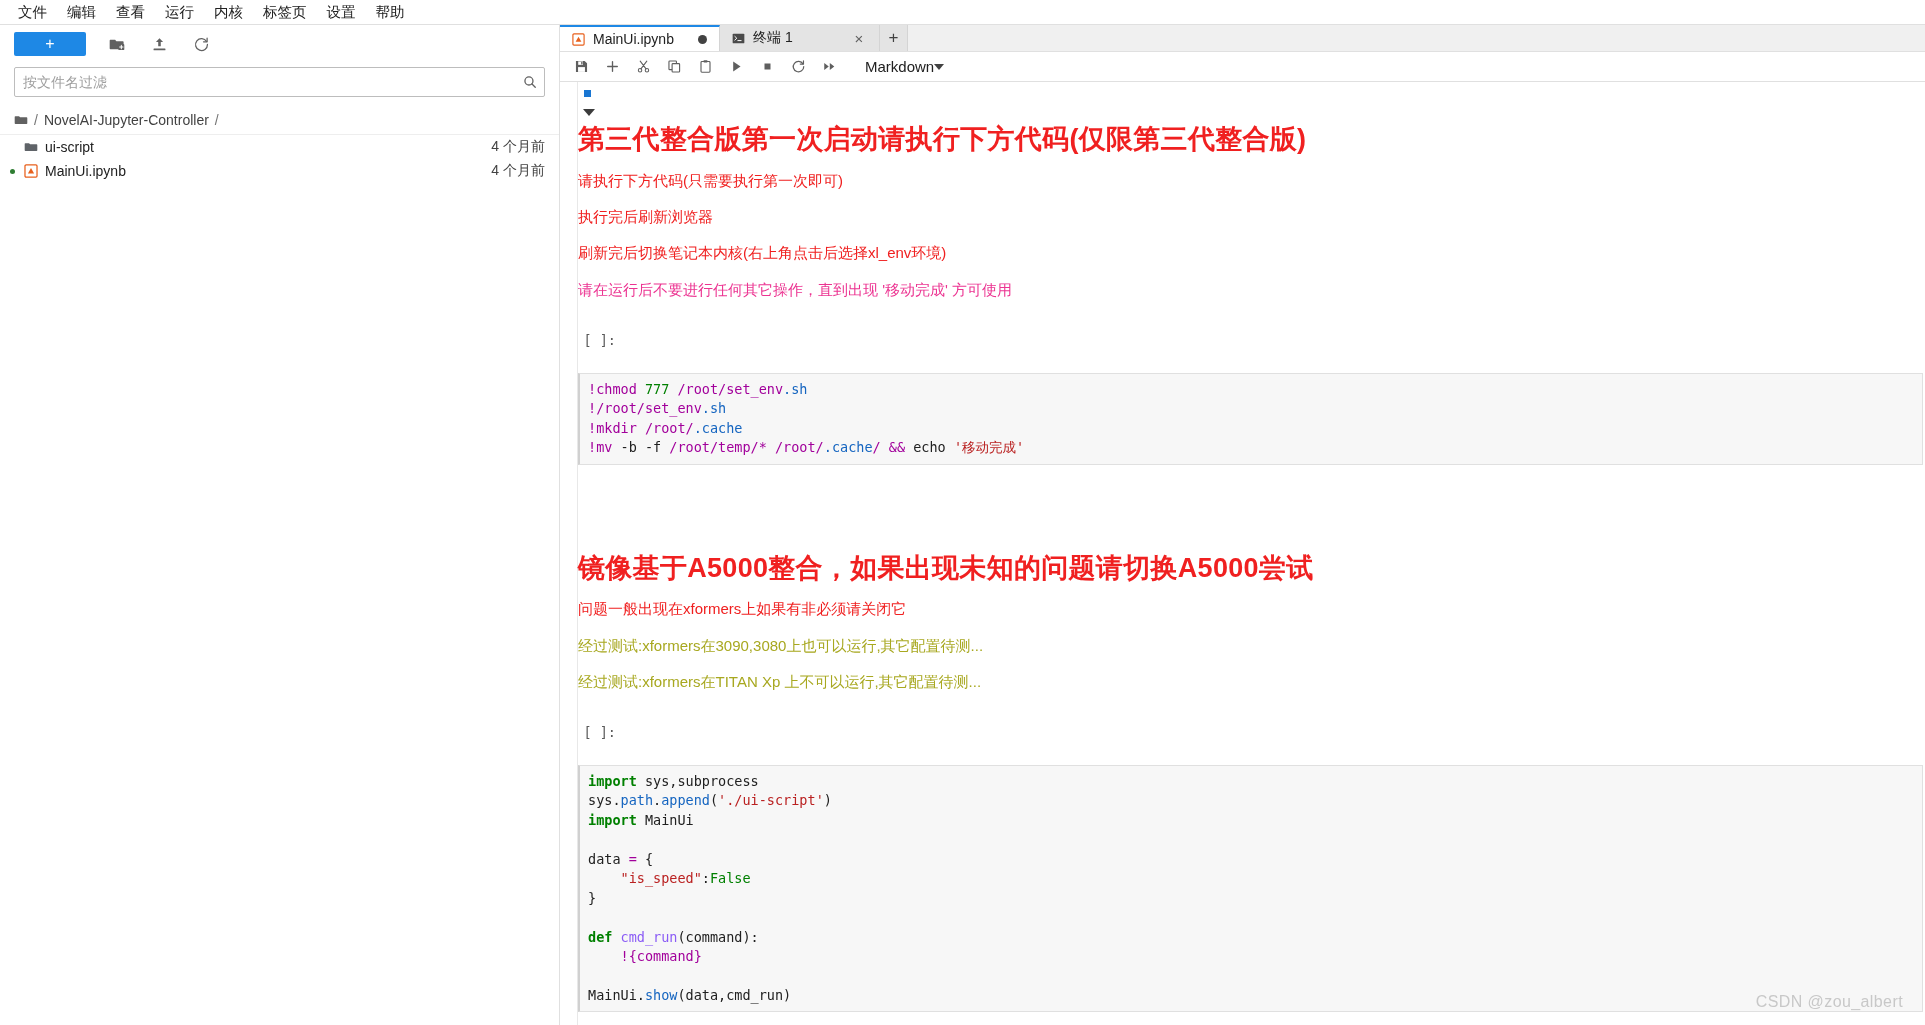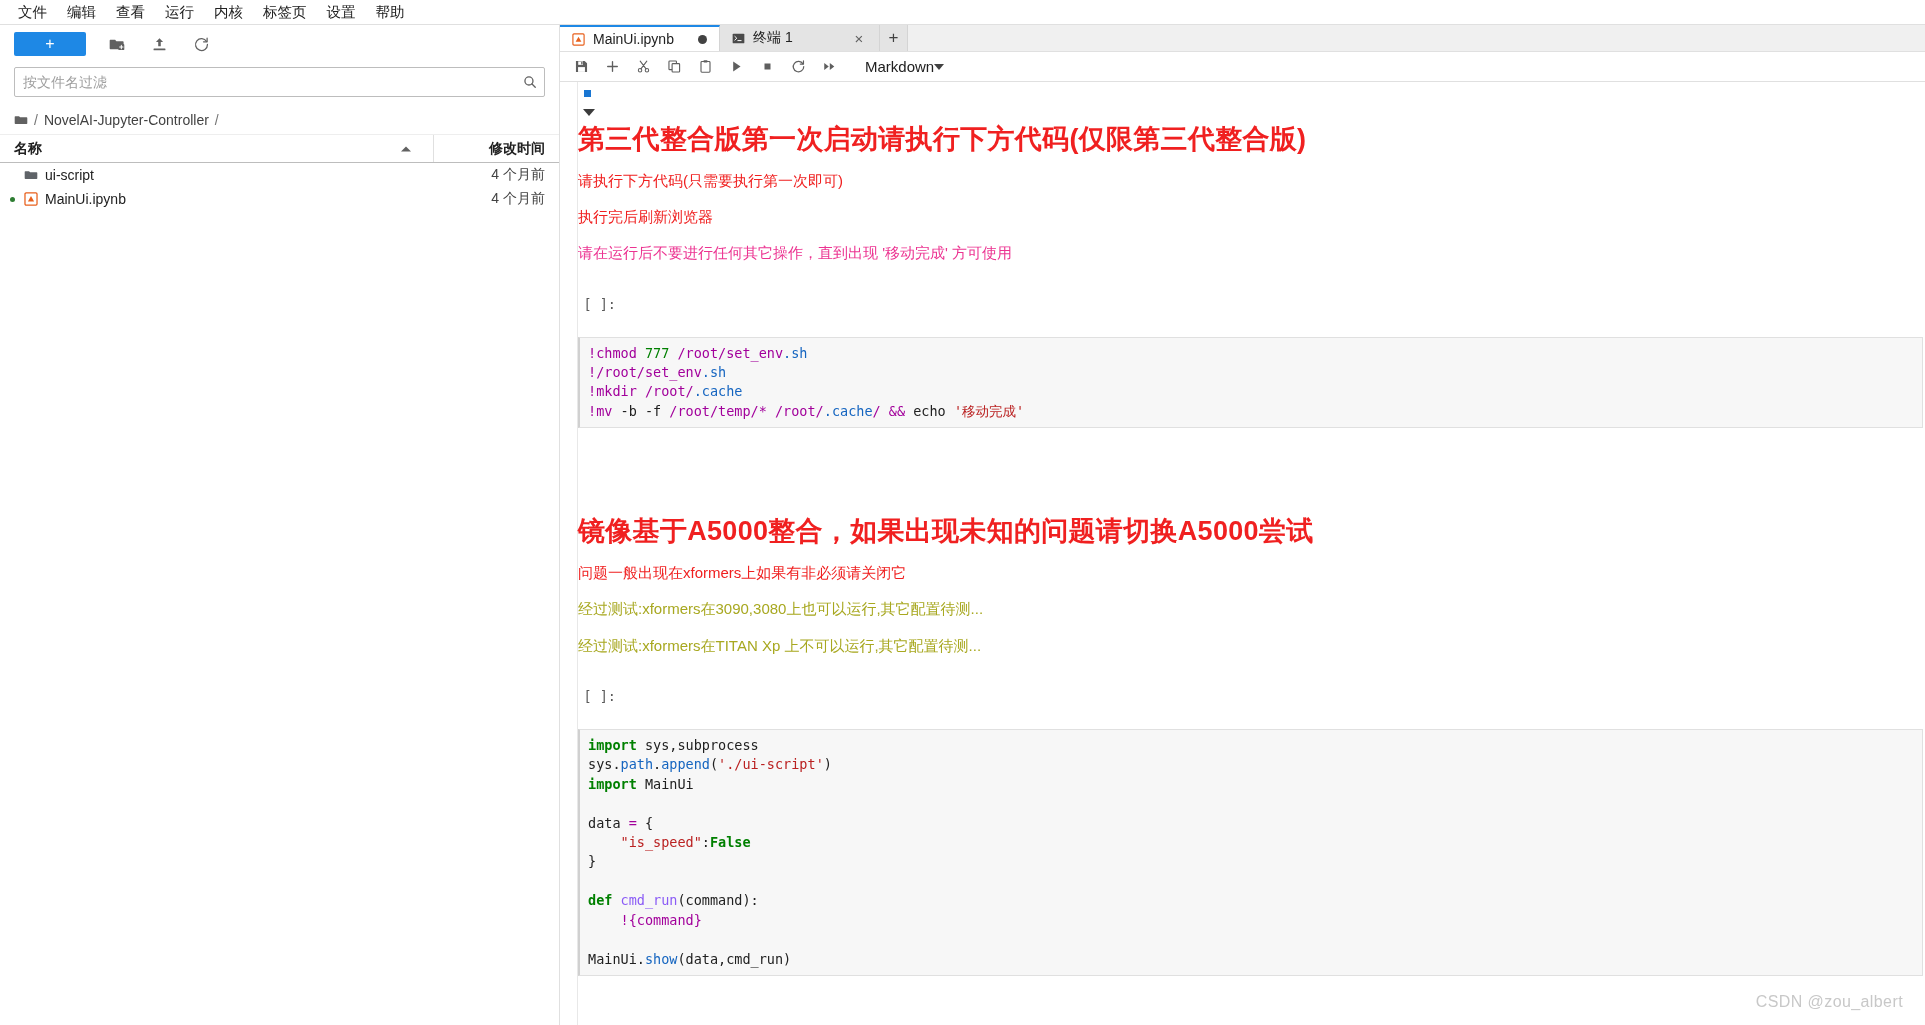--- a/index.html
+++ b/index.html
@@ -336,15 +336,6 @@
         <span class="bc-sep">/</span>
       </div>
 
-      <div class="list-header">
-        <div class="lh-name">
-          <span>名称</span>
-          <span class="sort-caret"></span>
-        </div>
-        <div class="lh-mtime">
-          <span>修改时间</span>
-        </div>
-      </div>
 
       <div class="file-row">
         <div class="fr-name">

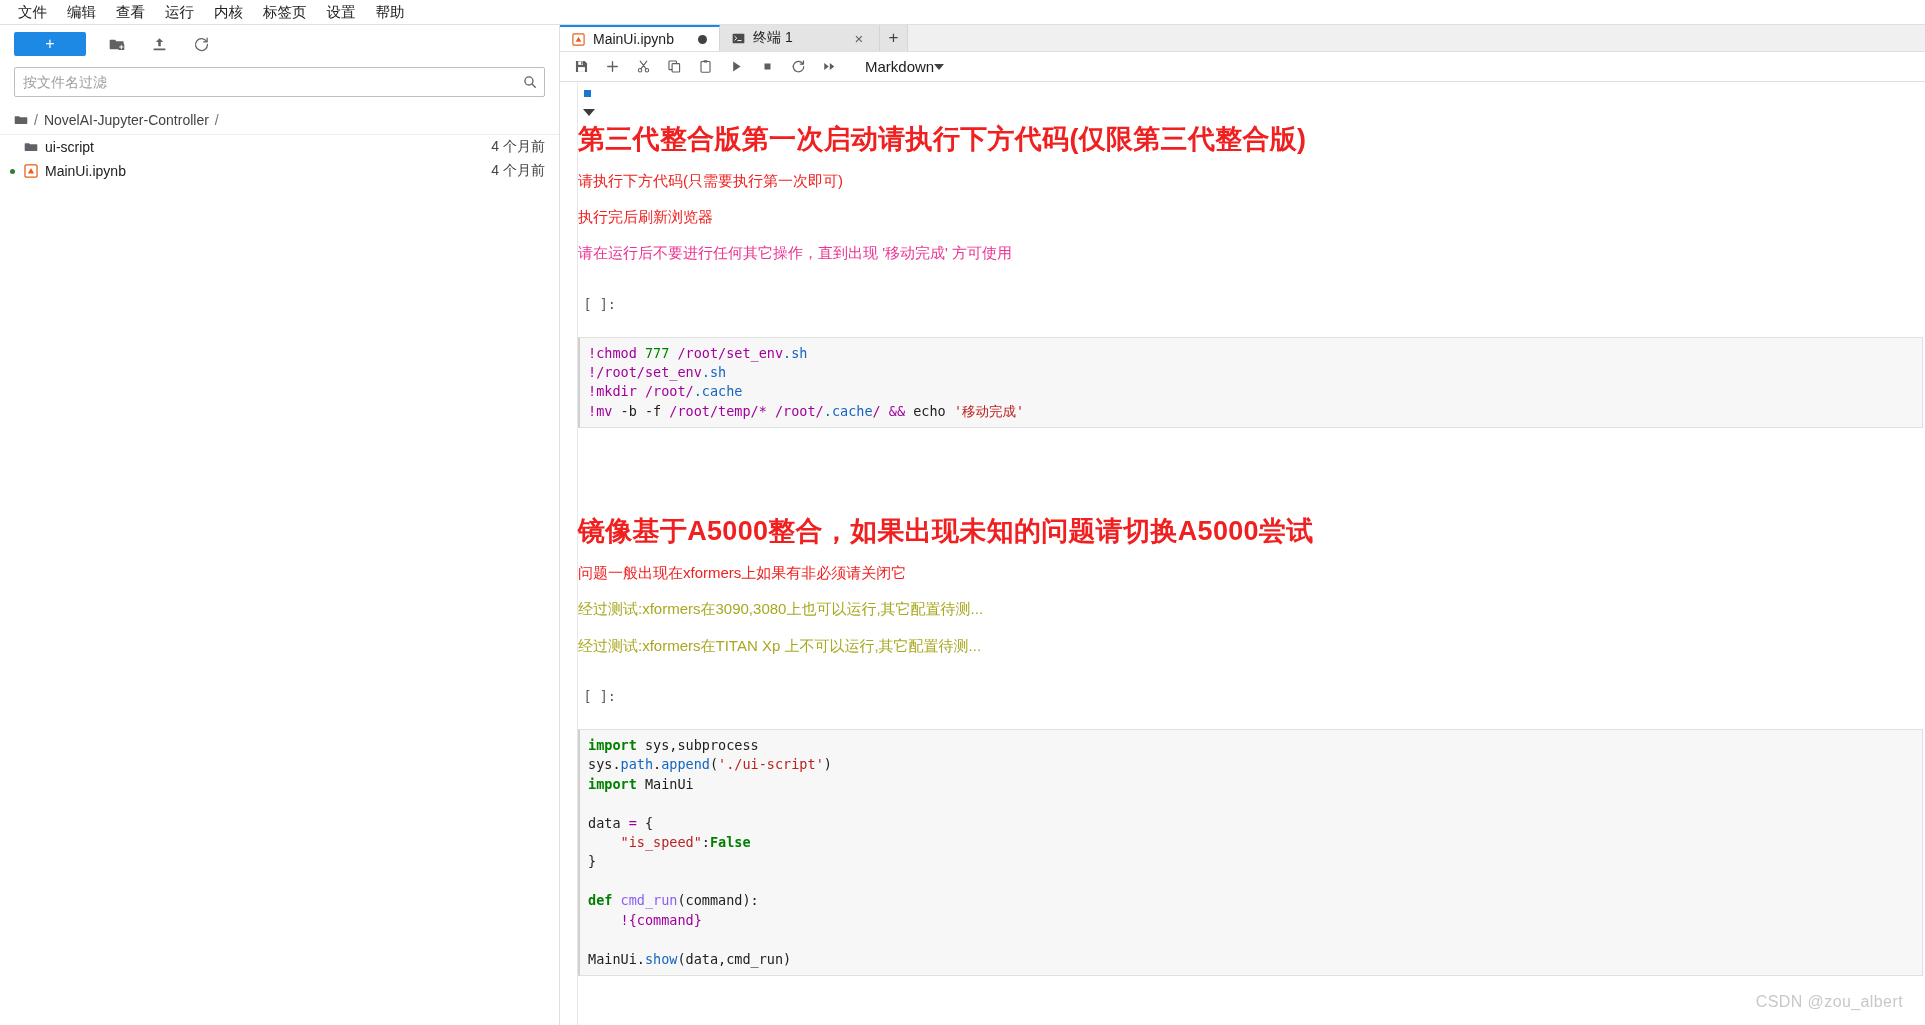--- a/index.html
+++ b/index.html
@@ -471,6 +471,7 @@
                 <h1 style="color:#f02020">第三代整合版第一次启动请执行下方代码(仅限第三代整合版)</h1>
                 <p style="color:#f02020">请执行下方代码(只需要执行第一次即可)</p>
                 <p style="color:#f02020">执行完后刷新浏览器</p>
+                <p style="color:#f02020">刷新完后切换笔记本内核(右上角点击后选择xl_env环境)</p>
                 <p style="color:#ec3391">请在运行后不要进行任何其它操作，直到出现 '移动完成' 方可使用</p>
               </div>
             </div>

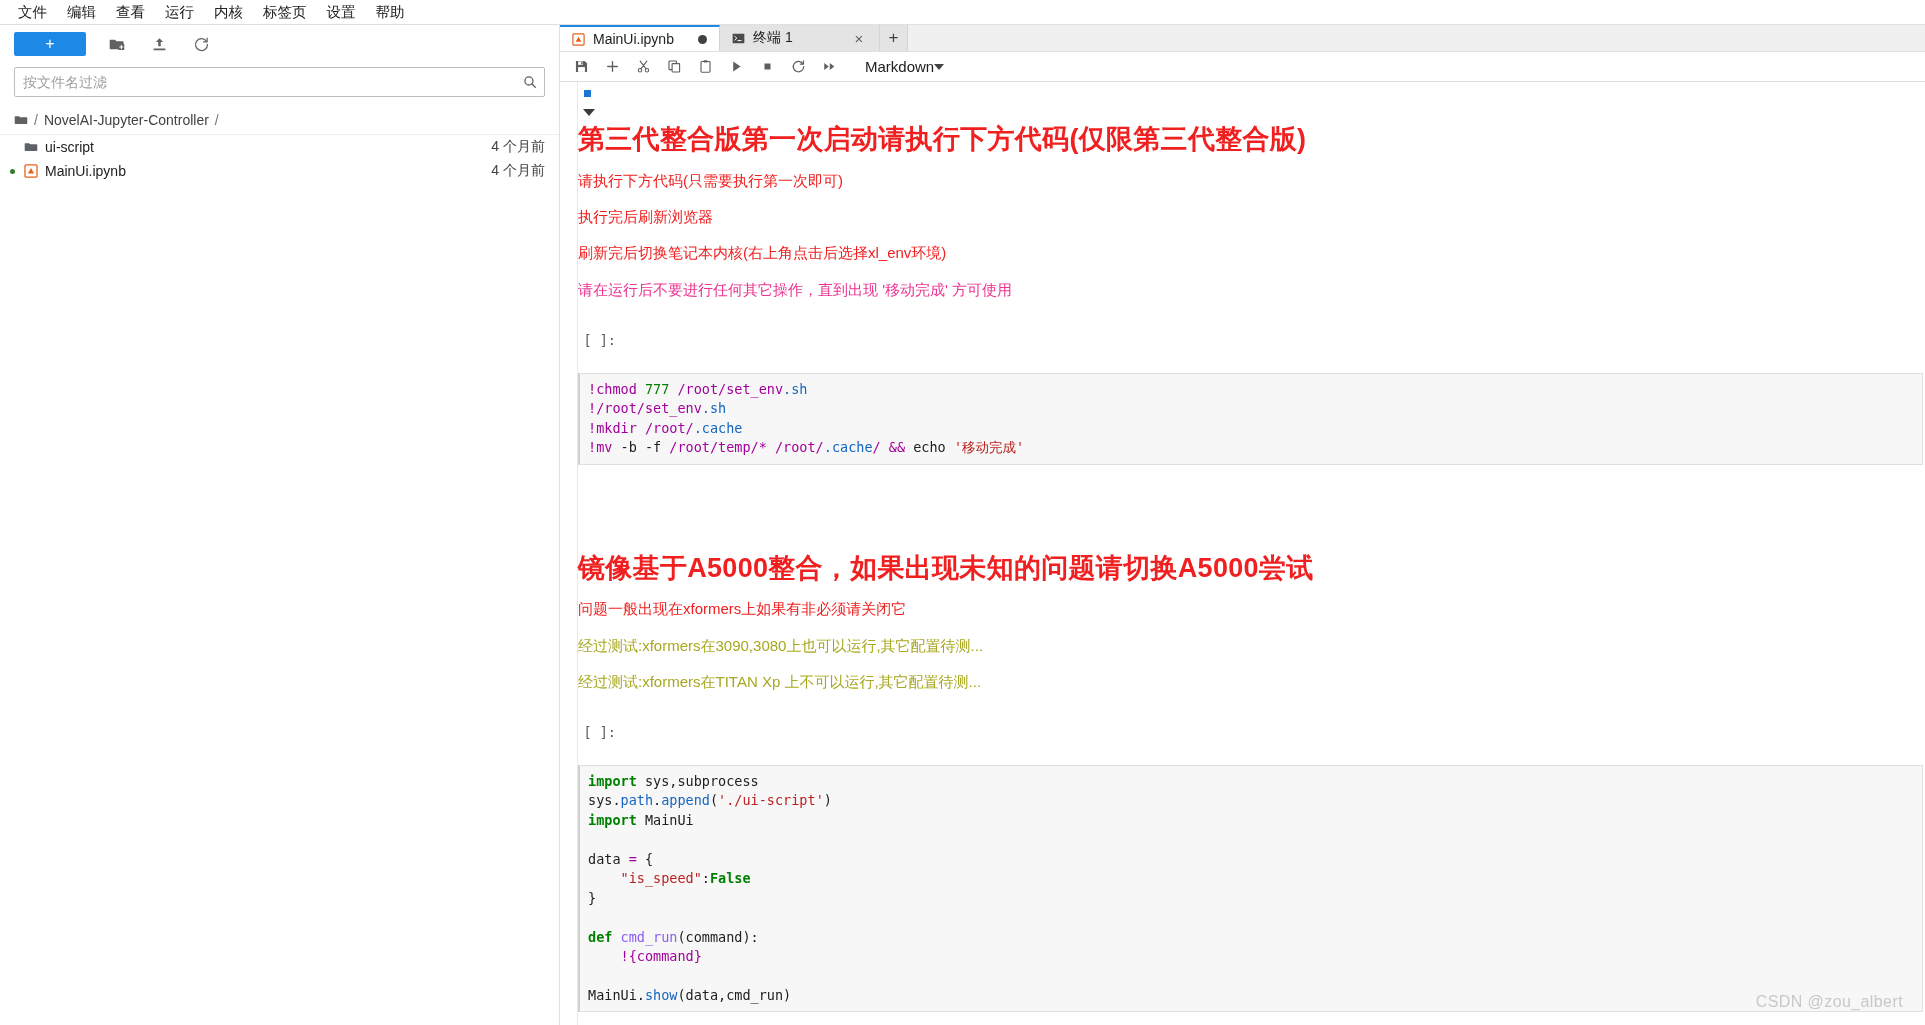--- a/index.html
+++ b/index.html
@@ -252,7 +252,7 @@
     color: #212121; white-space: pre; margin: 0;
   }
   .k  { color: #008000; font-weight: bold; }   
-  .bi { color: #008000; font-weight: bold; }   
+  .bi { color: #008000; font-weight: normal; }   
   .fn { color: #8b5cf6; }                      
   .at { color: #1565c0; }                      
   .st { color: #ba2121; }                      

